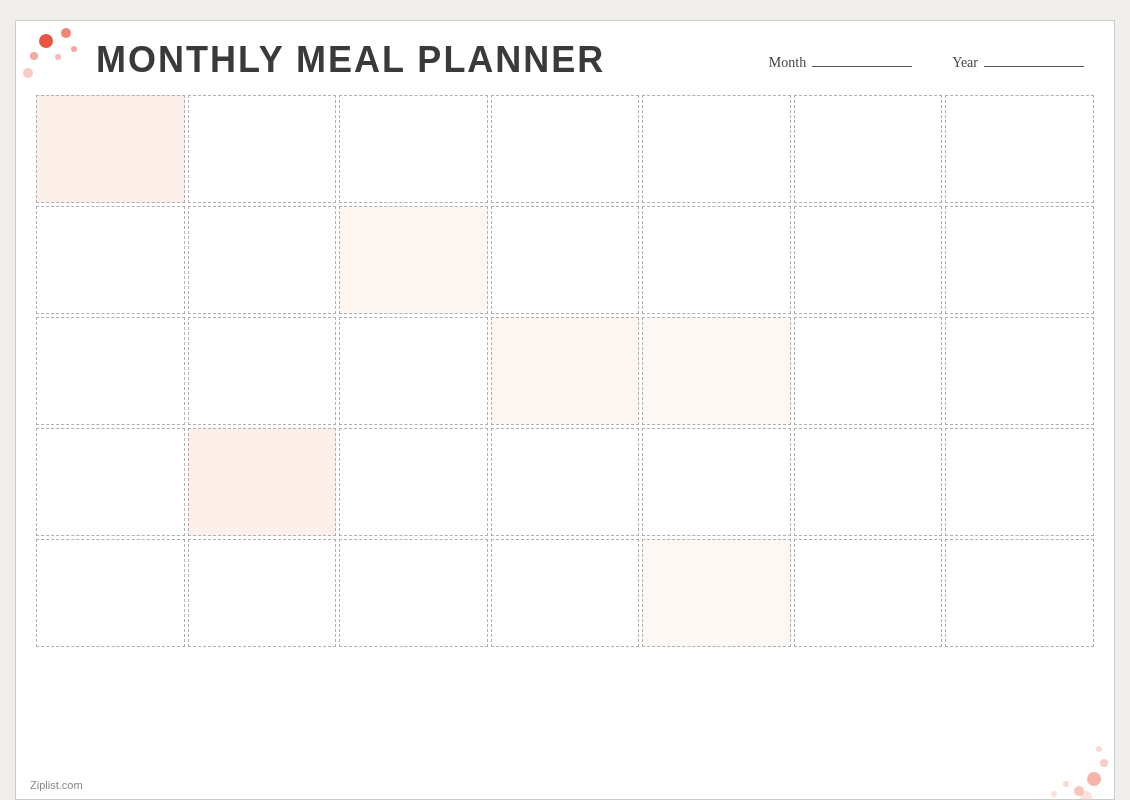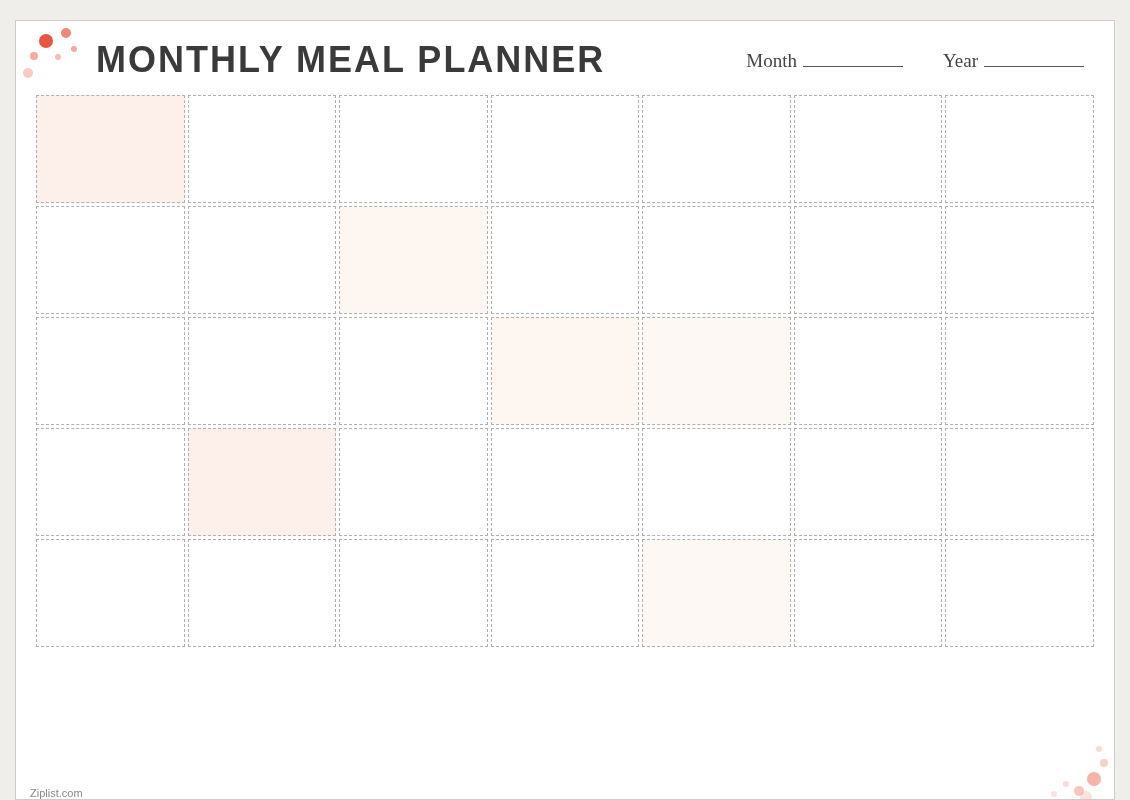--- a/index.html
+++ b/index.html
@@ -76,7 +76,7 @@
     }
 
     .header-field-label {
-      font-size: 19px;
+      font-size: 14px;
       color: #444;
     }
 

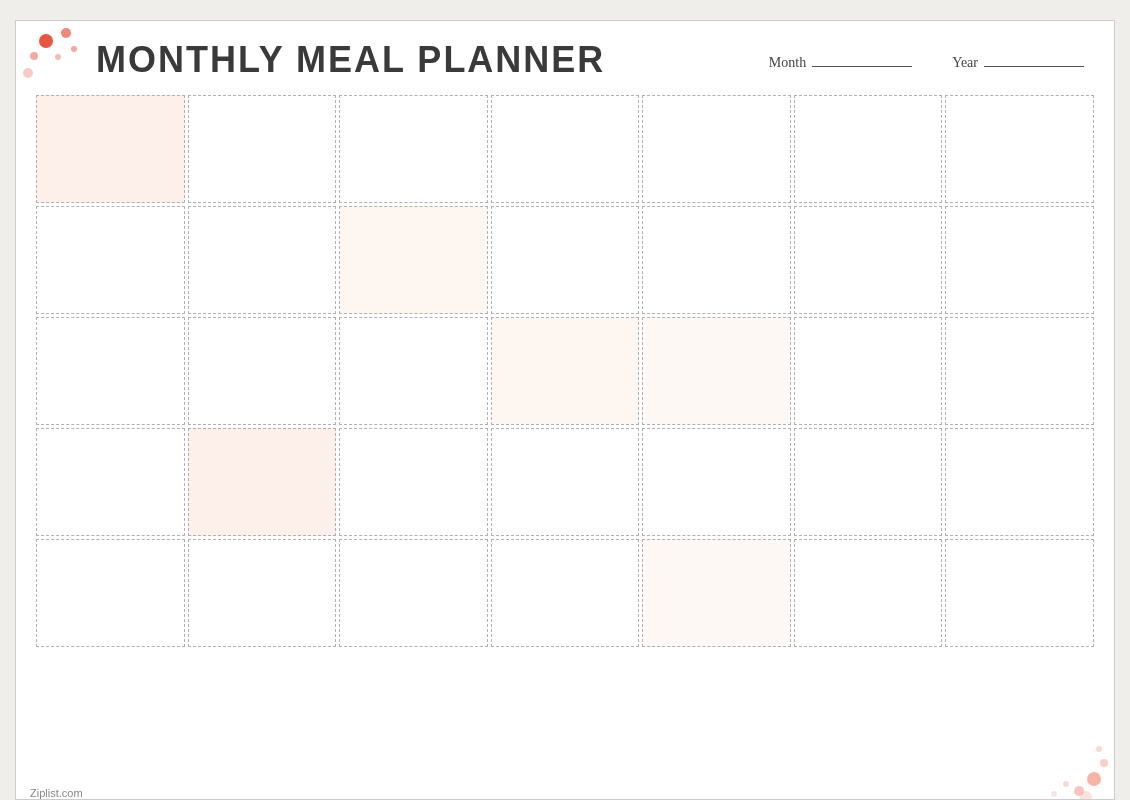--- a/index.html
+++ b/index.html
@@ -135,7 +135,7 @@
 
     .footer-text {
       position: absolute;
-      bottom: 0;
+      bottom: 8px;
       left: 14px;
       font-size: 11px;
       color: #888;

